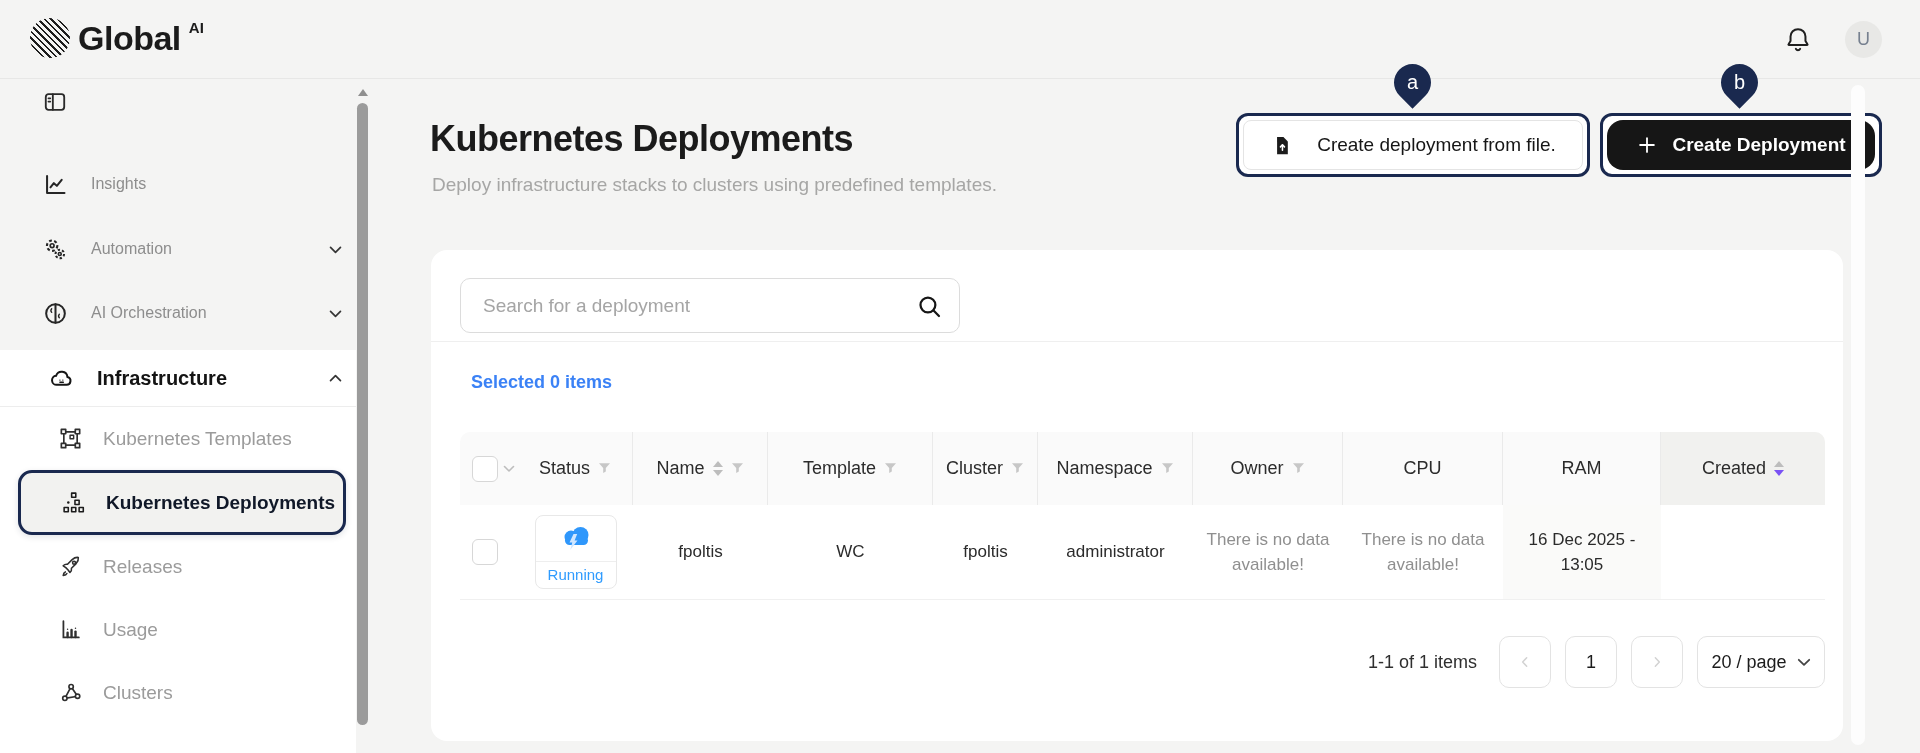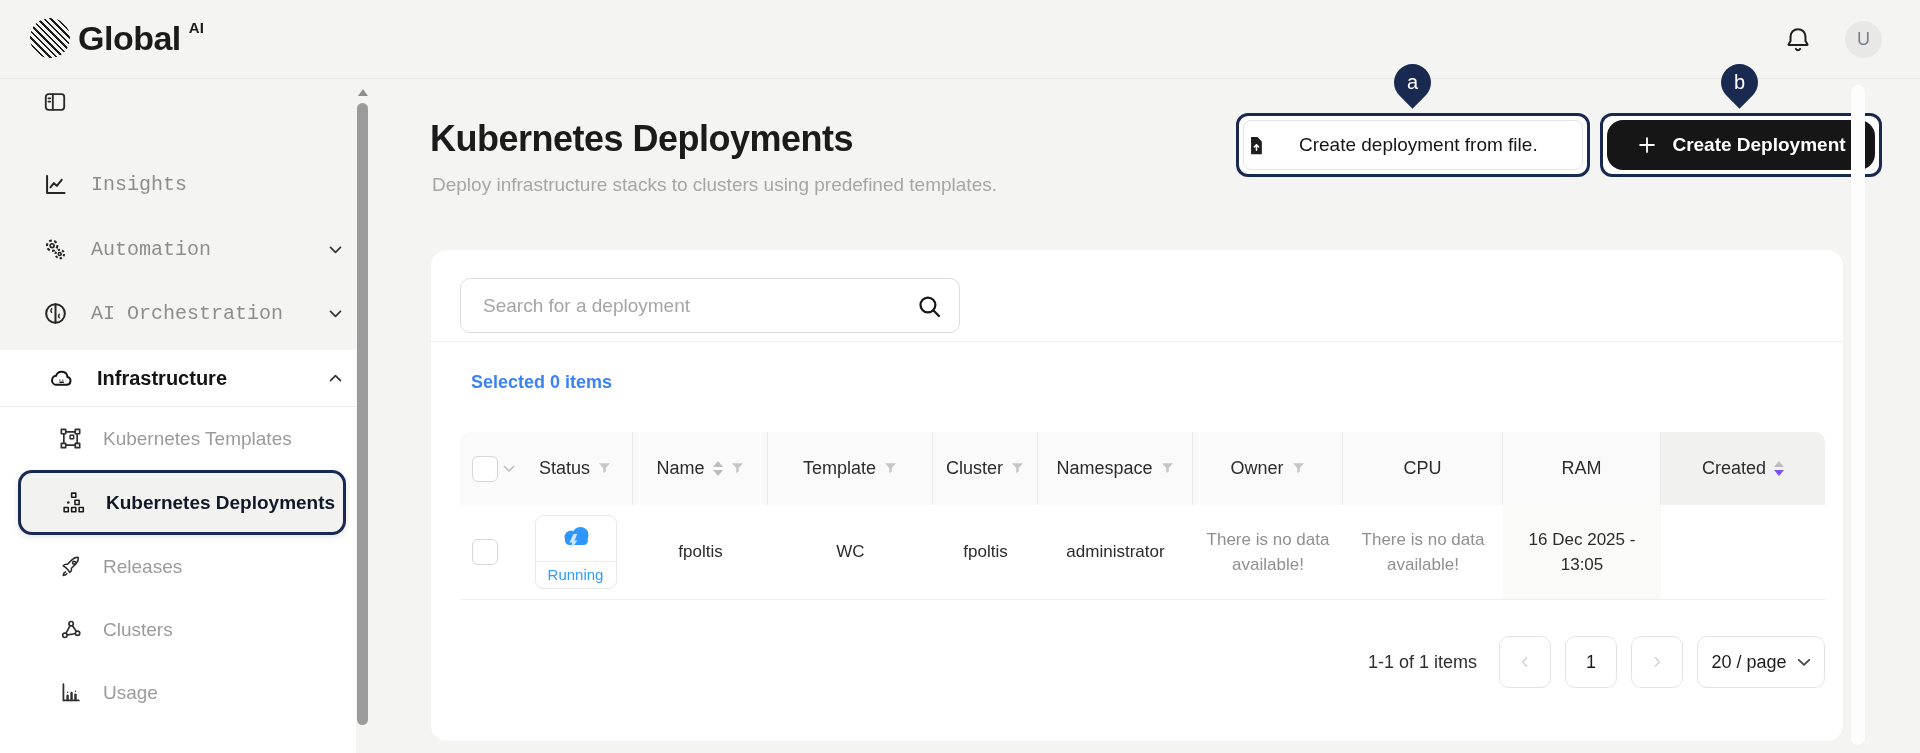--- a/index.html
+++ b/index.html
@@ -73,7 +73,7 @@
   .ann-a { left:1236px; width:354px; }
   .ann-b { left:1600px; width:282px; }
   .btn-file { width:100%; height:100%; background:#fff; border:1px solid #e4e4e4; border-radius:8px;
-    display:flex; align-items:center; justify-content:flex-start; gap:32px; cursor:pointer;
+    display:flex; align-items:center; justify-content:center; gap:24px; cursor:pointer;
     font-size:19px; color:#161616; font-weight:500; font-family:inherit; }
   .btn-create { width:100%; height:100%; background:#161616; border:none; border-radius:16px;
     display:flex; align-items:center; justify-content:center; gap:14px; cursor:pointer;

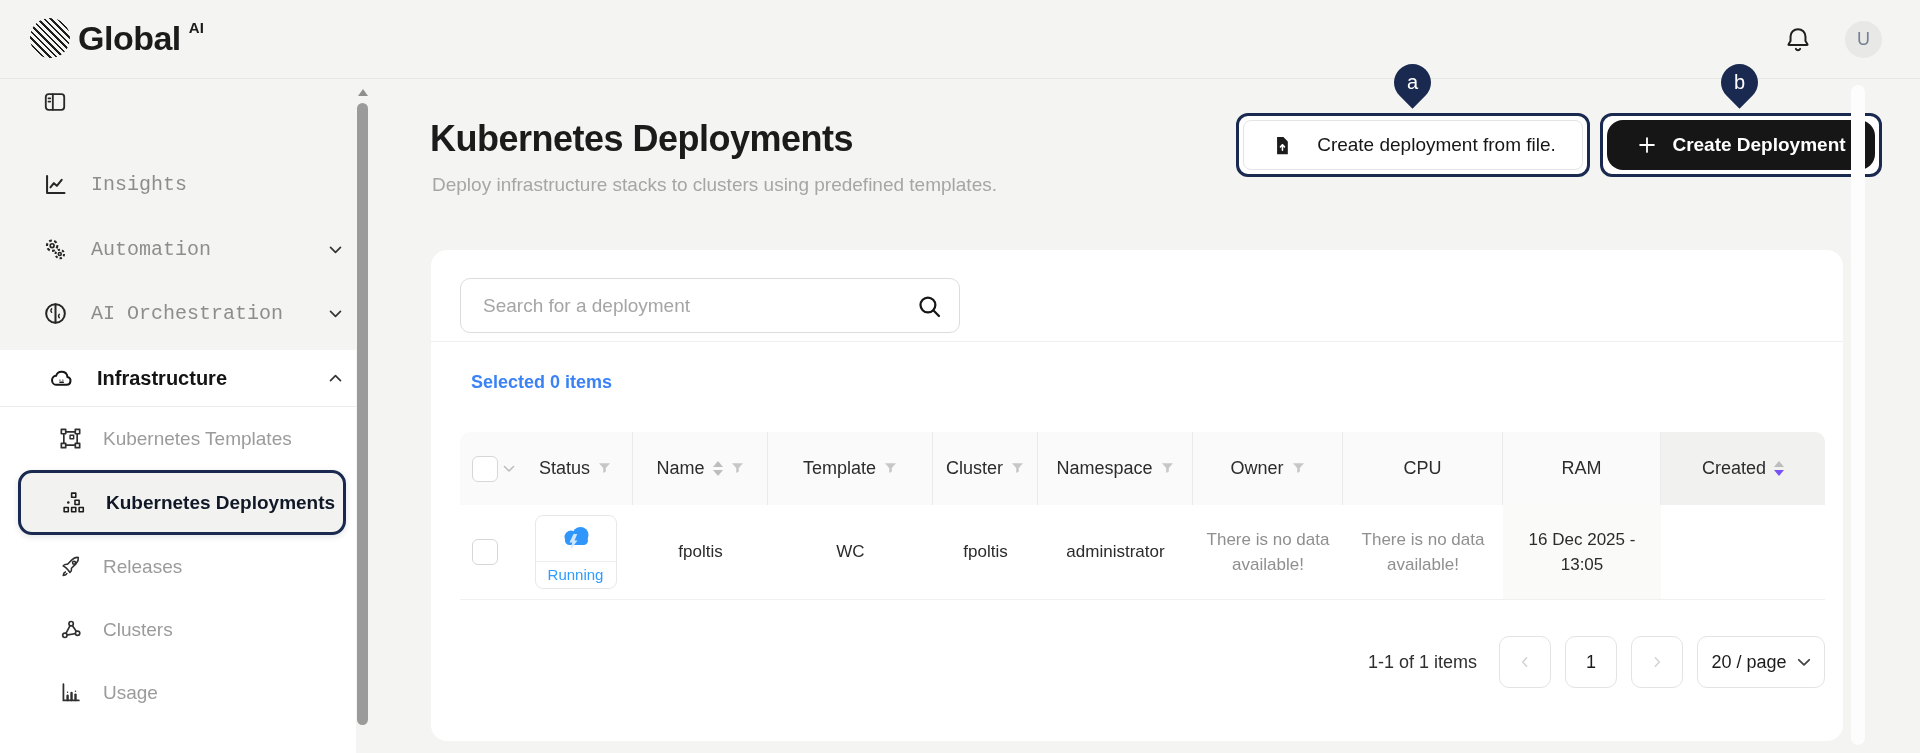--- a/index.html
+++ b/index.html
@@ -38,7 +38,7 @@
   .nav-item { position:absolute; left:0; width:356px; height:56px;
     display:flex; align-items:center; padding-left:42px; gap:22px; cursor:pointer; }
   .nav-item .nav-icon { width:27px; height:27px; flex:0 0 auto; }
-  .nav-item .nav-label { font-size:20px; color:#8d8d8d;font-family:Liberation Mono, monospace; }
+  .nav-item .nav-label { font-size:16px; color:#8d8d8d; }
   .nav-chevron { position:absolute; left:327px; width:17px; height:17px; }
 
   .white-section { position:absolute; left:0; top:271px; width:356px; height:403px; background:#ffffff; }

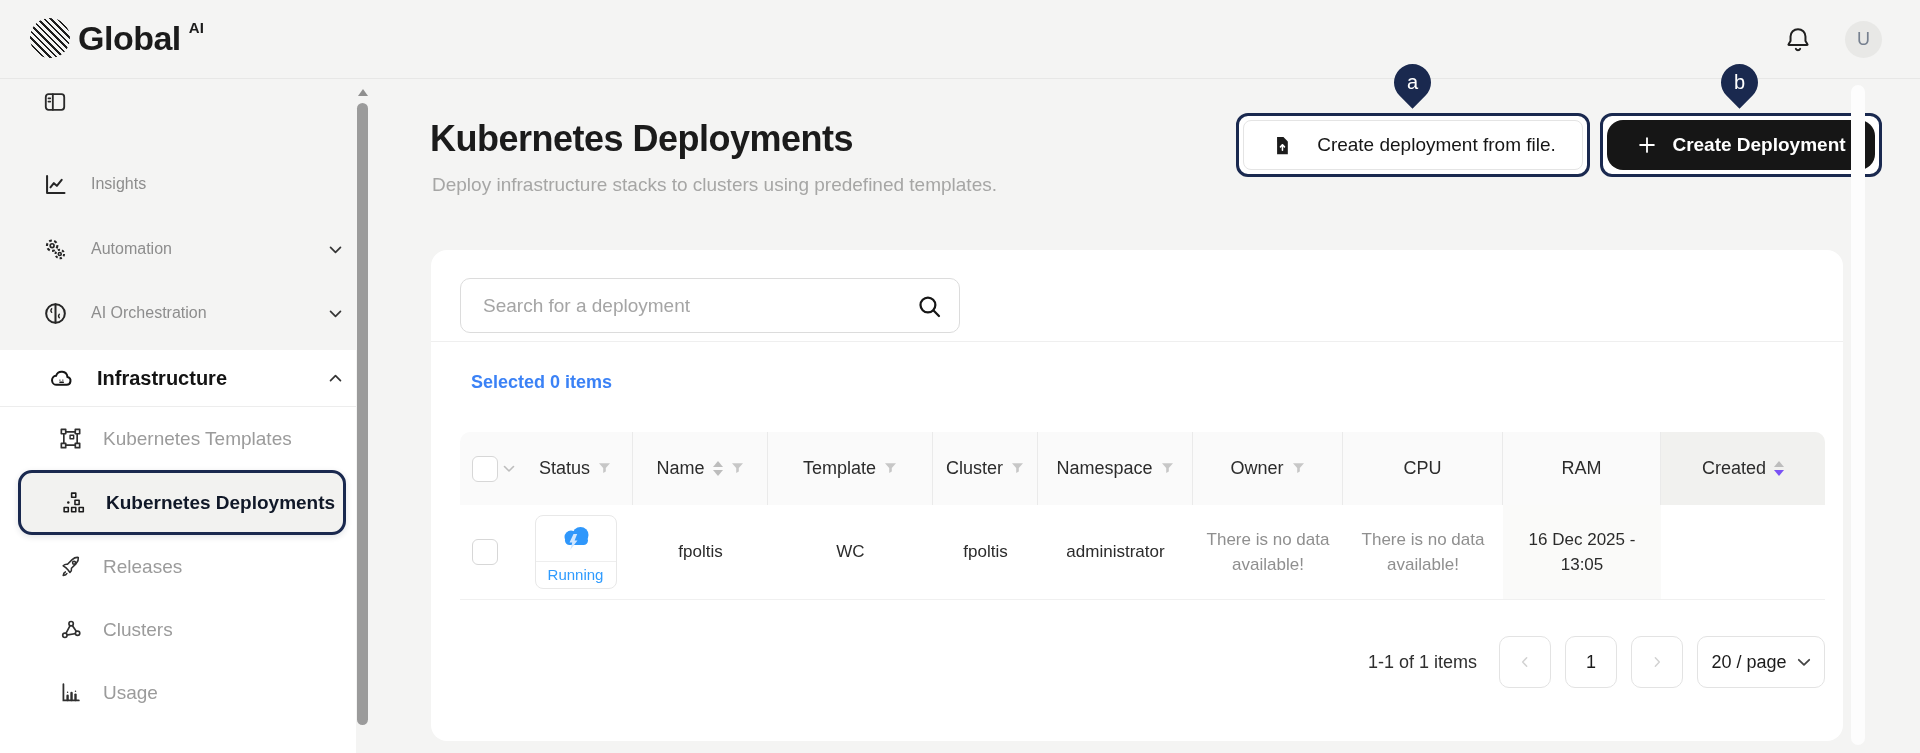--- a/index.html
+++ b/index.html
@@ -280,18 +280,6 @@
 
       <div class="sub-item">
         <span class="nav-icon">
-          <svg viewBox="0 0 24 24" width="25" height="25" fill="none" stroke="#2f2f2f" stroke-width="1.6" stroke-linejoin="round">
-            <path d="M12.6 6.4 L6.6 17.6 L18.8 15.6 Z"></path>
-            <circle cx="12.6" cy="6.4" r="2.1" fill="#fff"></circle>
-            <circle cx="6.6" cy="17.6" r="2.1" fill="#fff"></circle>
-            <circle cx="18.8" cy="15.6" r="2.1" fill="#fff"></circle>
-          </svg>
-        </span>
-        <span class="nav-label">Clusters</span>
-      </div>
-
-      <div class="sub-item">
-        <span class="nav-icon">
           <svg viewBox="0 0 24 24" width="25" height="25" fill="none" stroke="#2f2f2f" stroke-width="1.7" stroke-linecap="round">
             <path d="M5.2 4 V19.6 H20"></path>
             <line x1="9.2" y1="15" x2="9.2" y2="19.2" stroke-width="2.3"></line>
@@ -302,6 +290,18 @@
           </svg>
         </span>
         <span class="nav-label">Usage</span>
+      </div>
+
+      <div class="sub-item">
+        <span class="nav-icon">
+          <svg viewBox="0 0 24 24" width="25" height="25" fill="none" stroke="#2f2f2f" stroke-width="1.6" stroke-linejoin="round">
+            <path d="M12.6 6.4 L6.6 17.6 L18.8 15.6 Z"></path>
+            <circle cx="12.6" cy="6.4" r="2.1" fill="#fff"></circle>
+            <circle cx="6.6" cy="17.6" r="2.1" fill="#fff"></circle>
+            <circle cx="18.8" cy="15.6" r="2.1" fill="#fff"></circle>
+          </svg>
+        </span>
+        <span class="nav-label">Clusters</span>
       </div>
     </div>
   </div>

